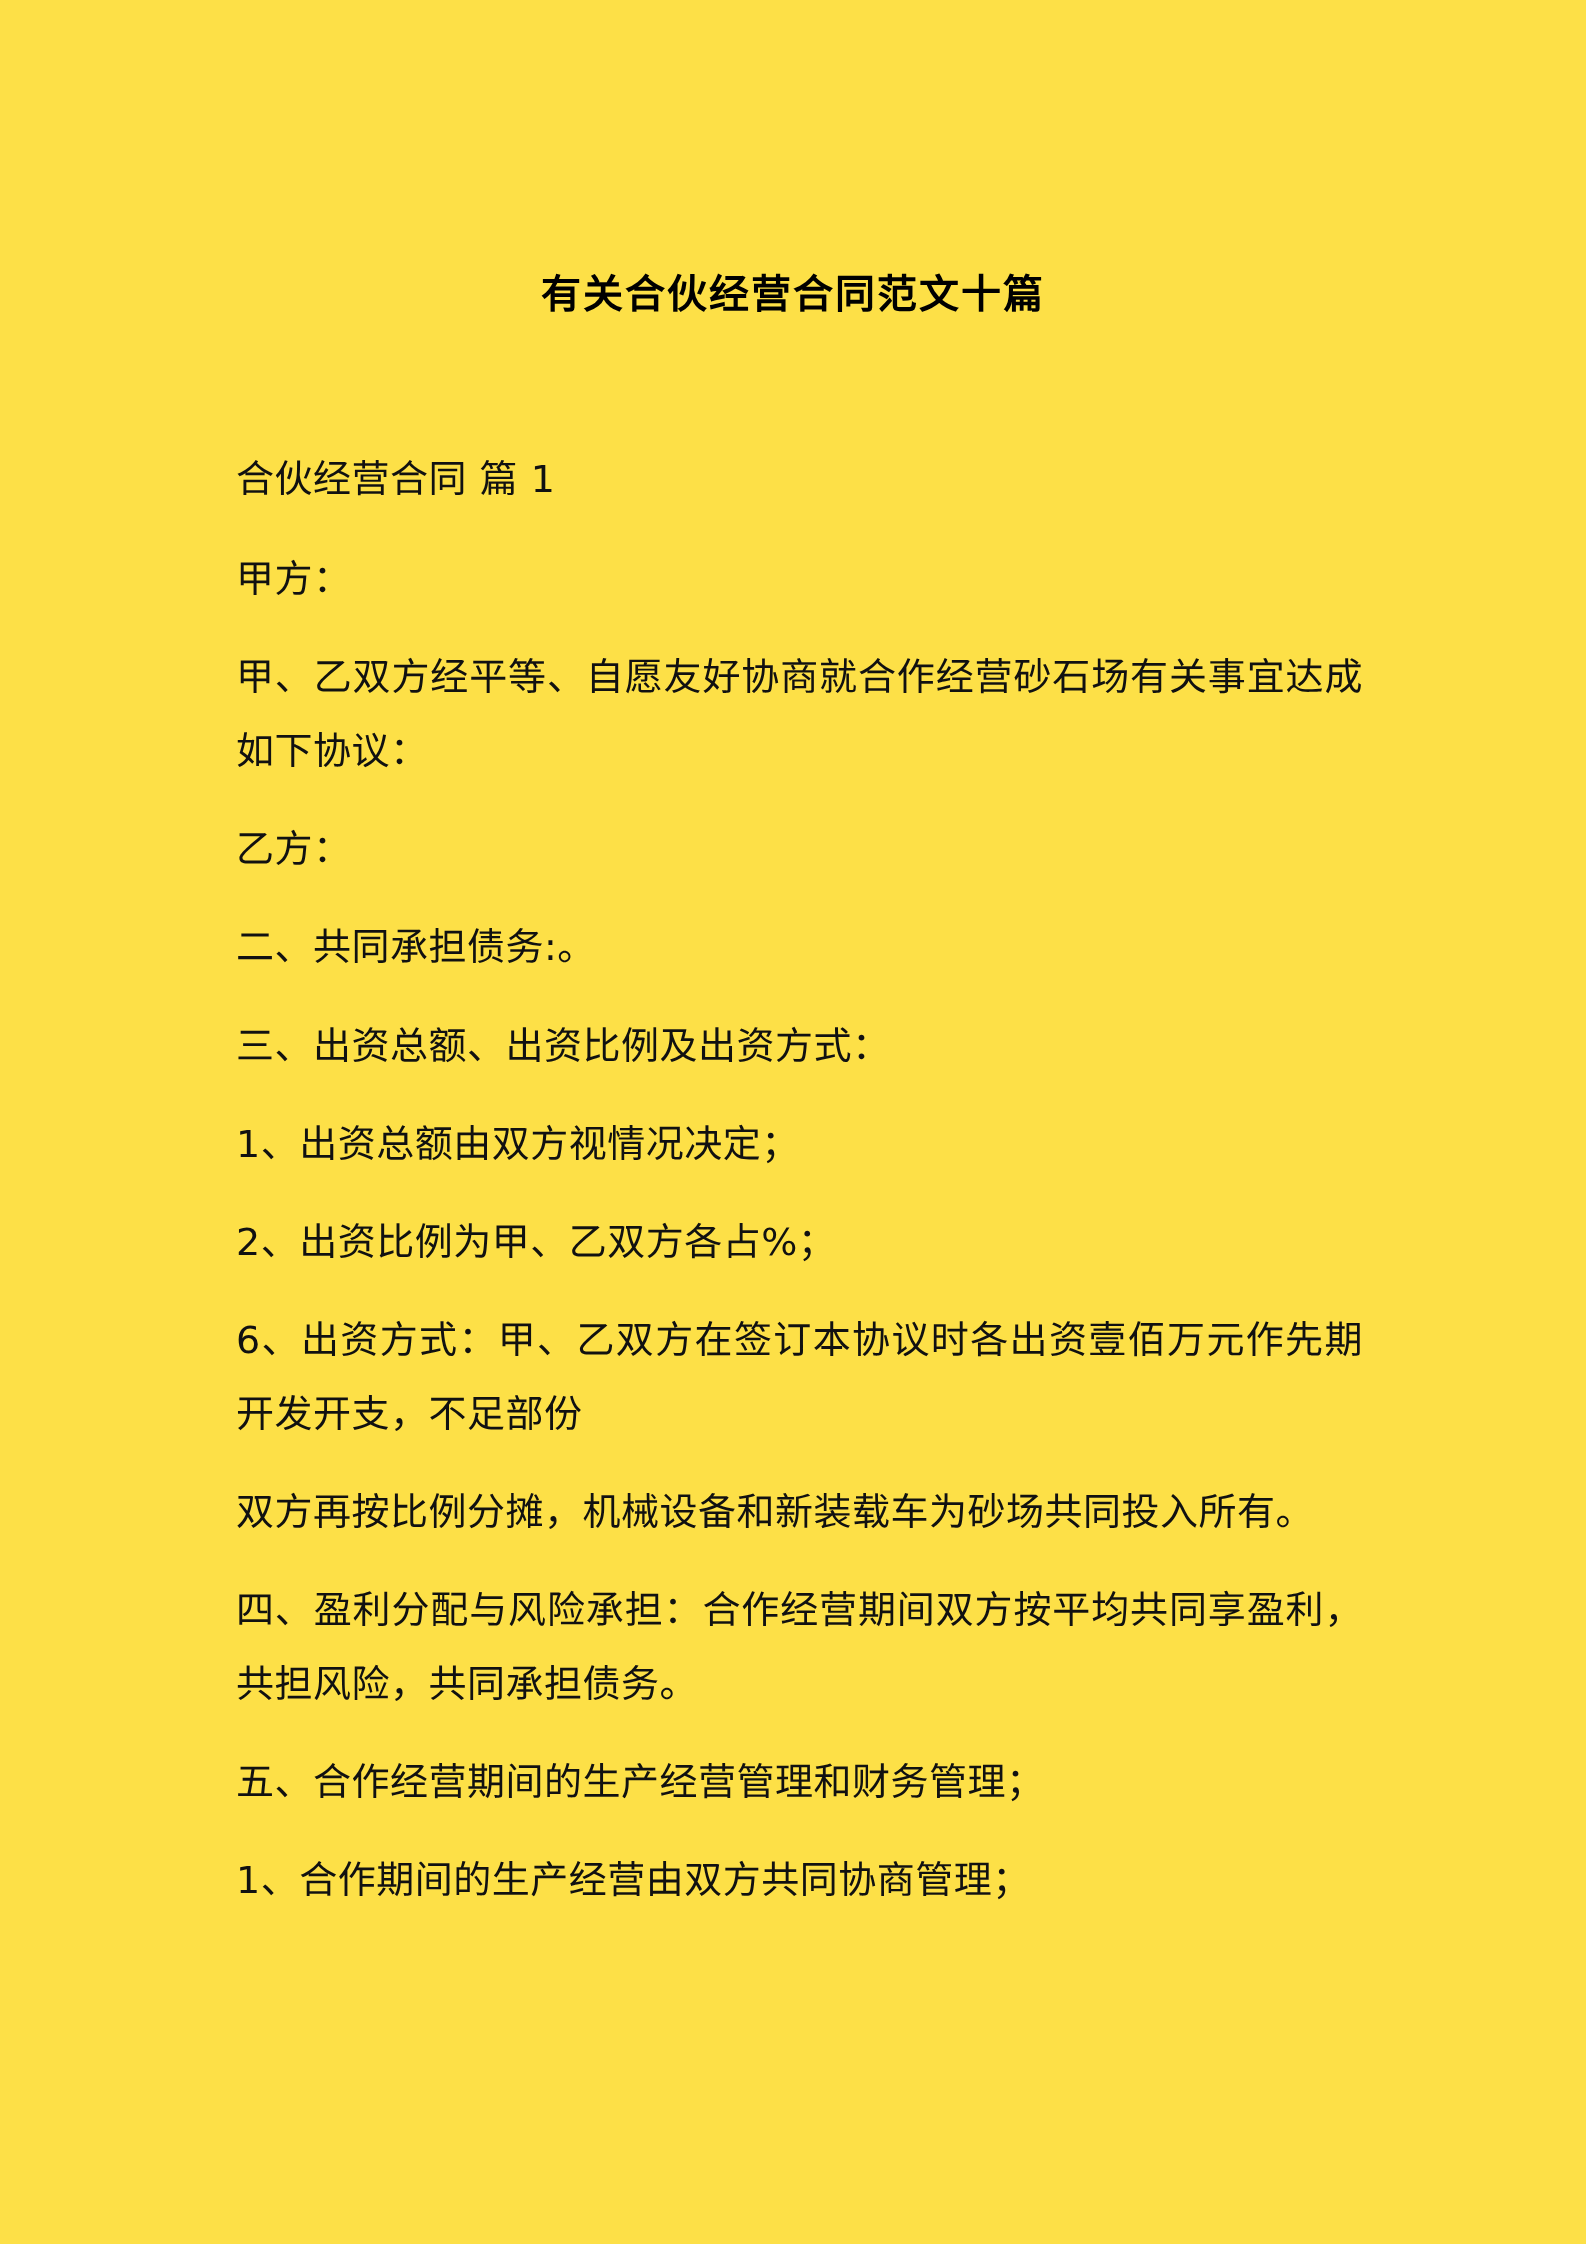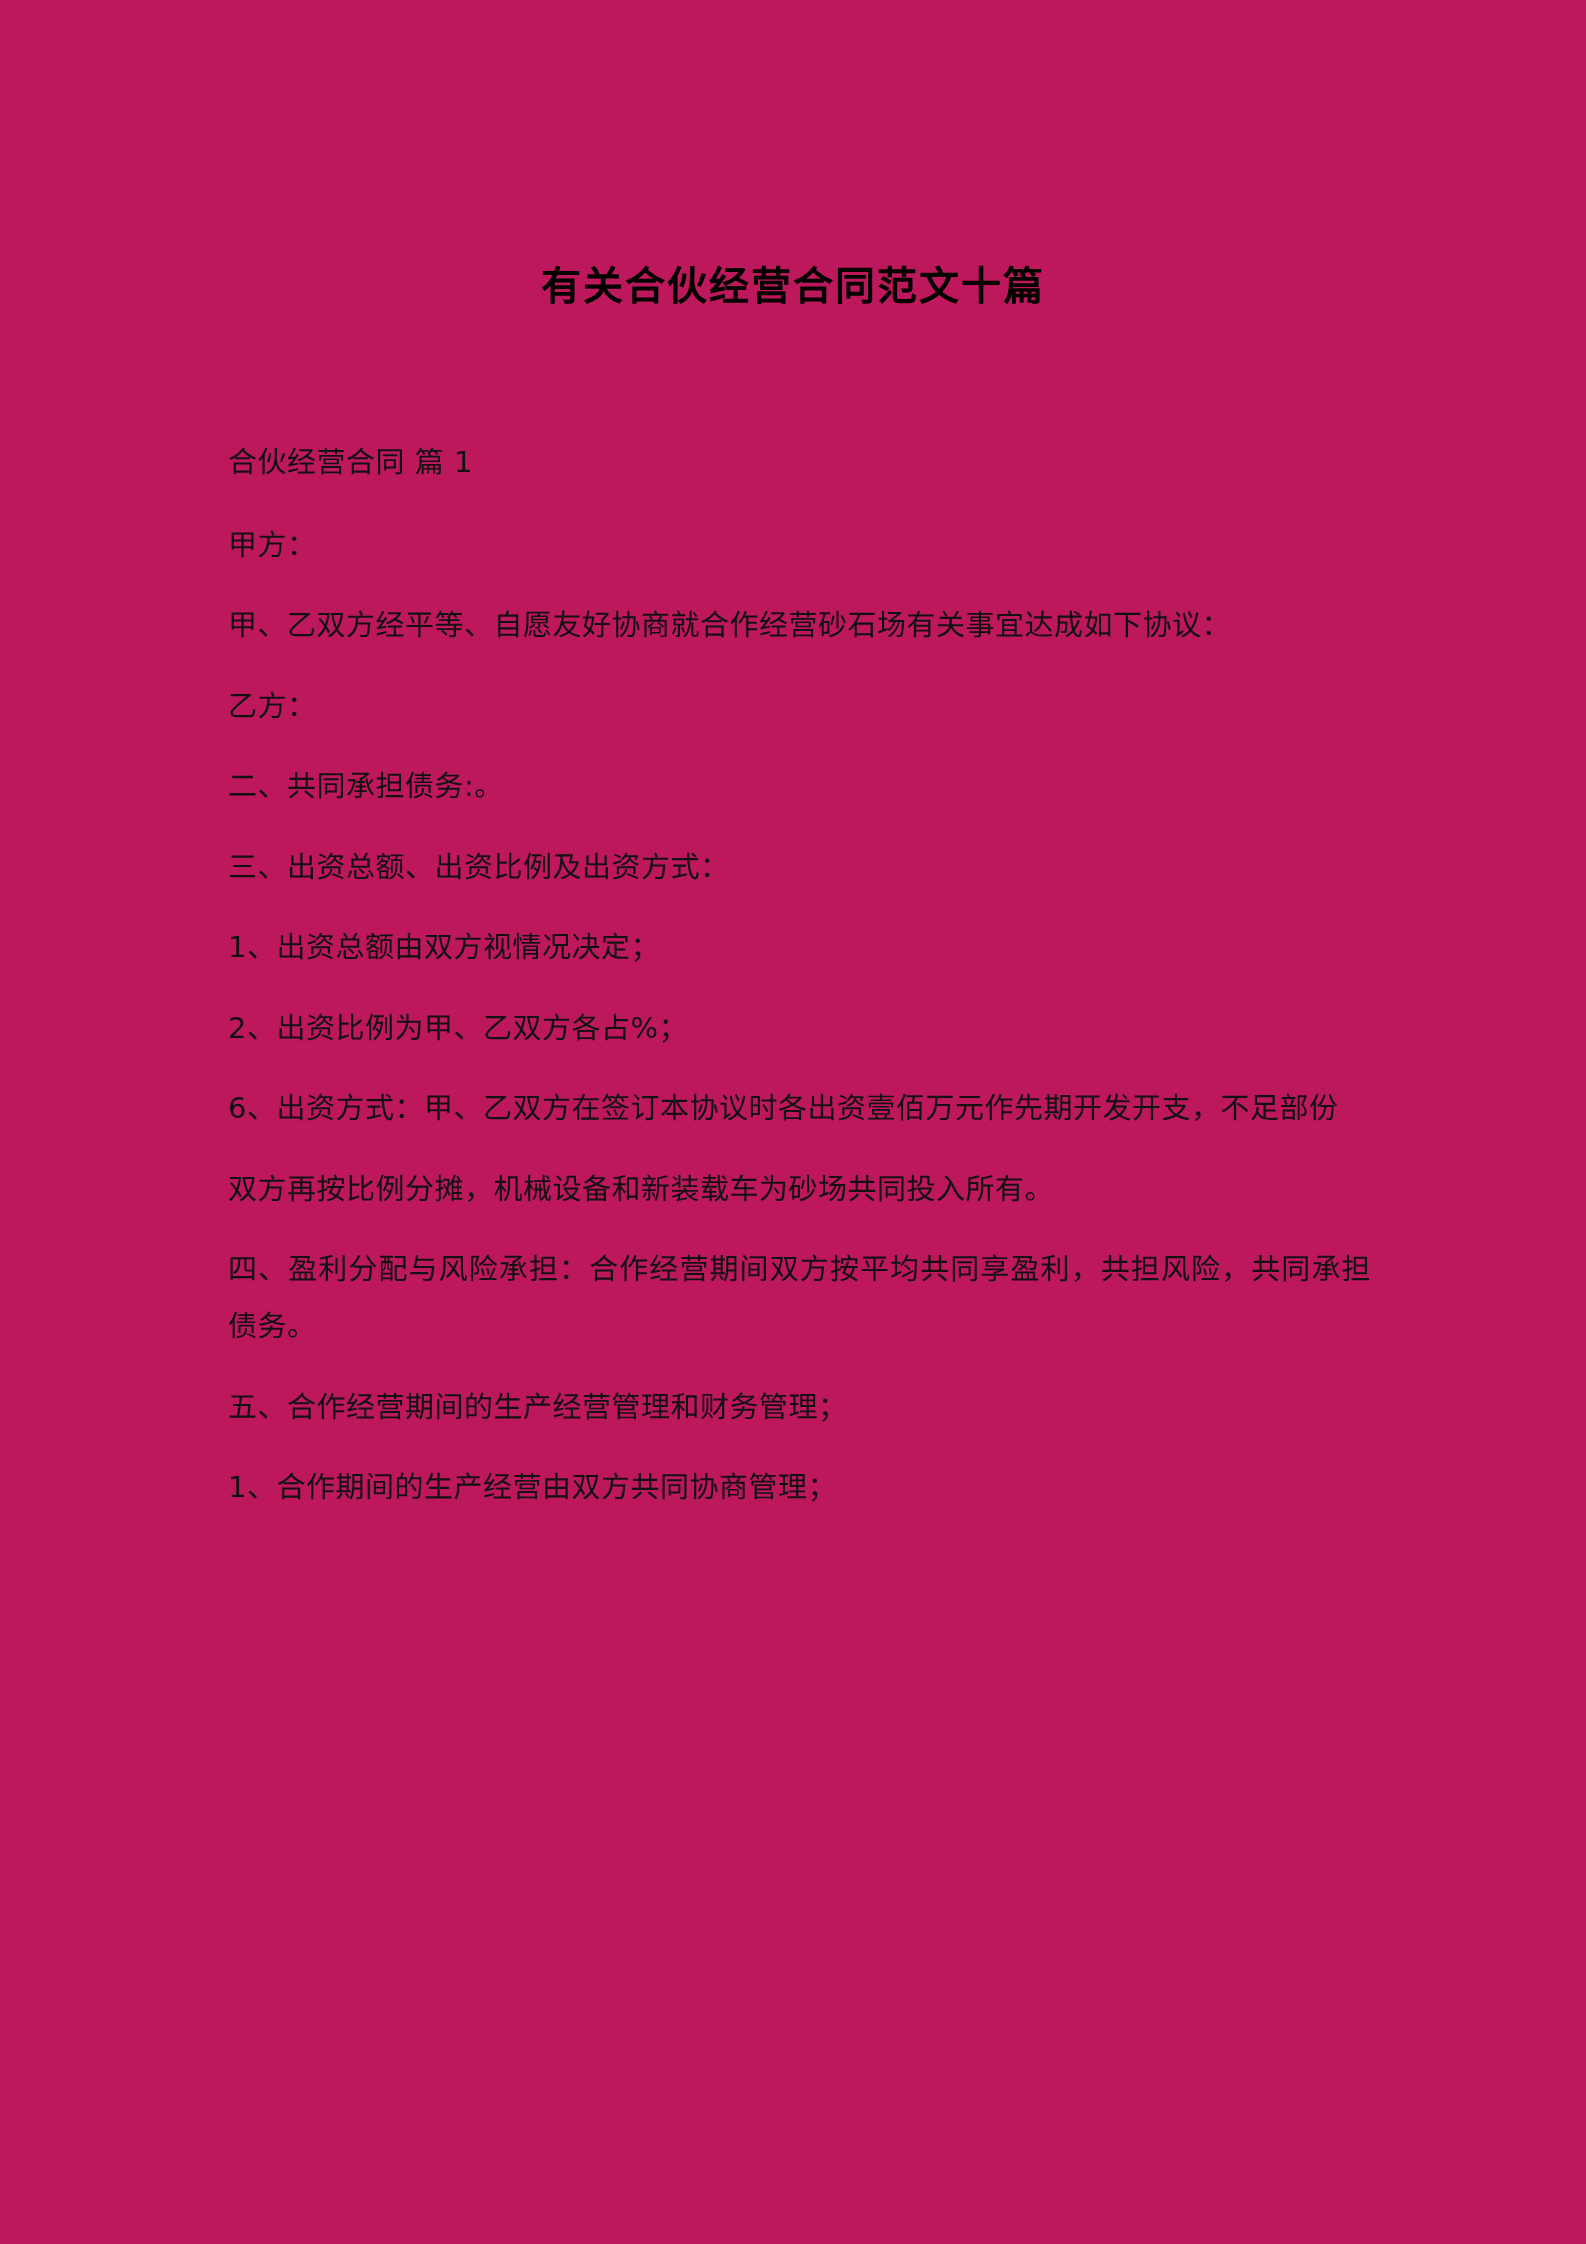--- a/index.html
+++ b/index.html
@@ -19,8 +19,8 @@
     width: 1586px;
     min-height: 2244px;
     box-sizing: border-box;
-    padding: 0;
-    background: #be185d;
+    padding: 8px;
+    background: #fde047;
   }
   .doc-title {
     margin: 0;

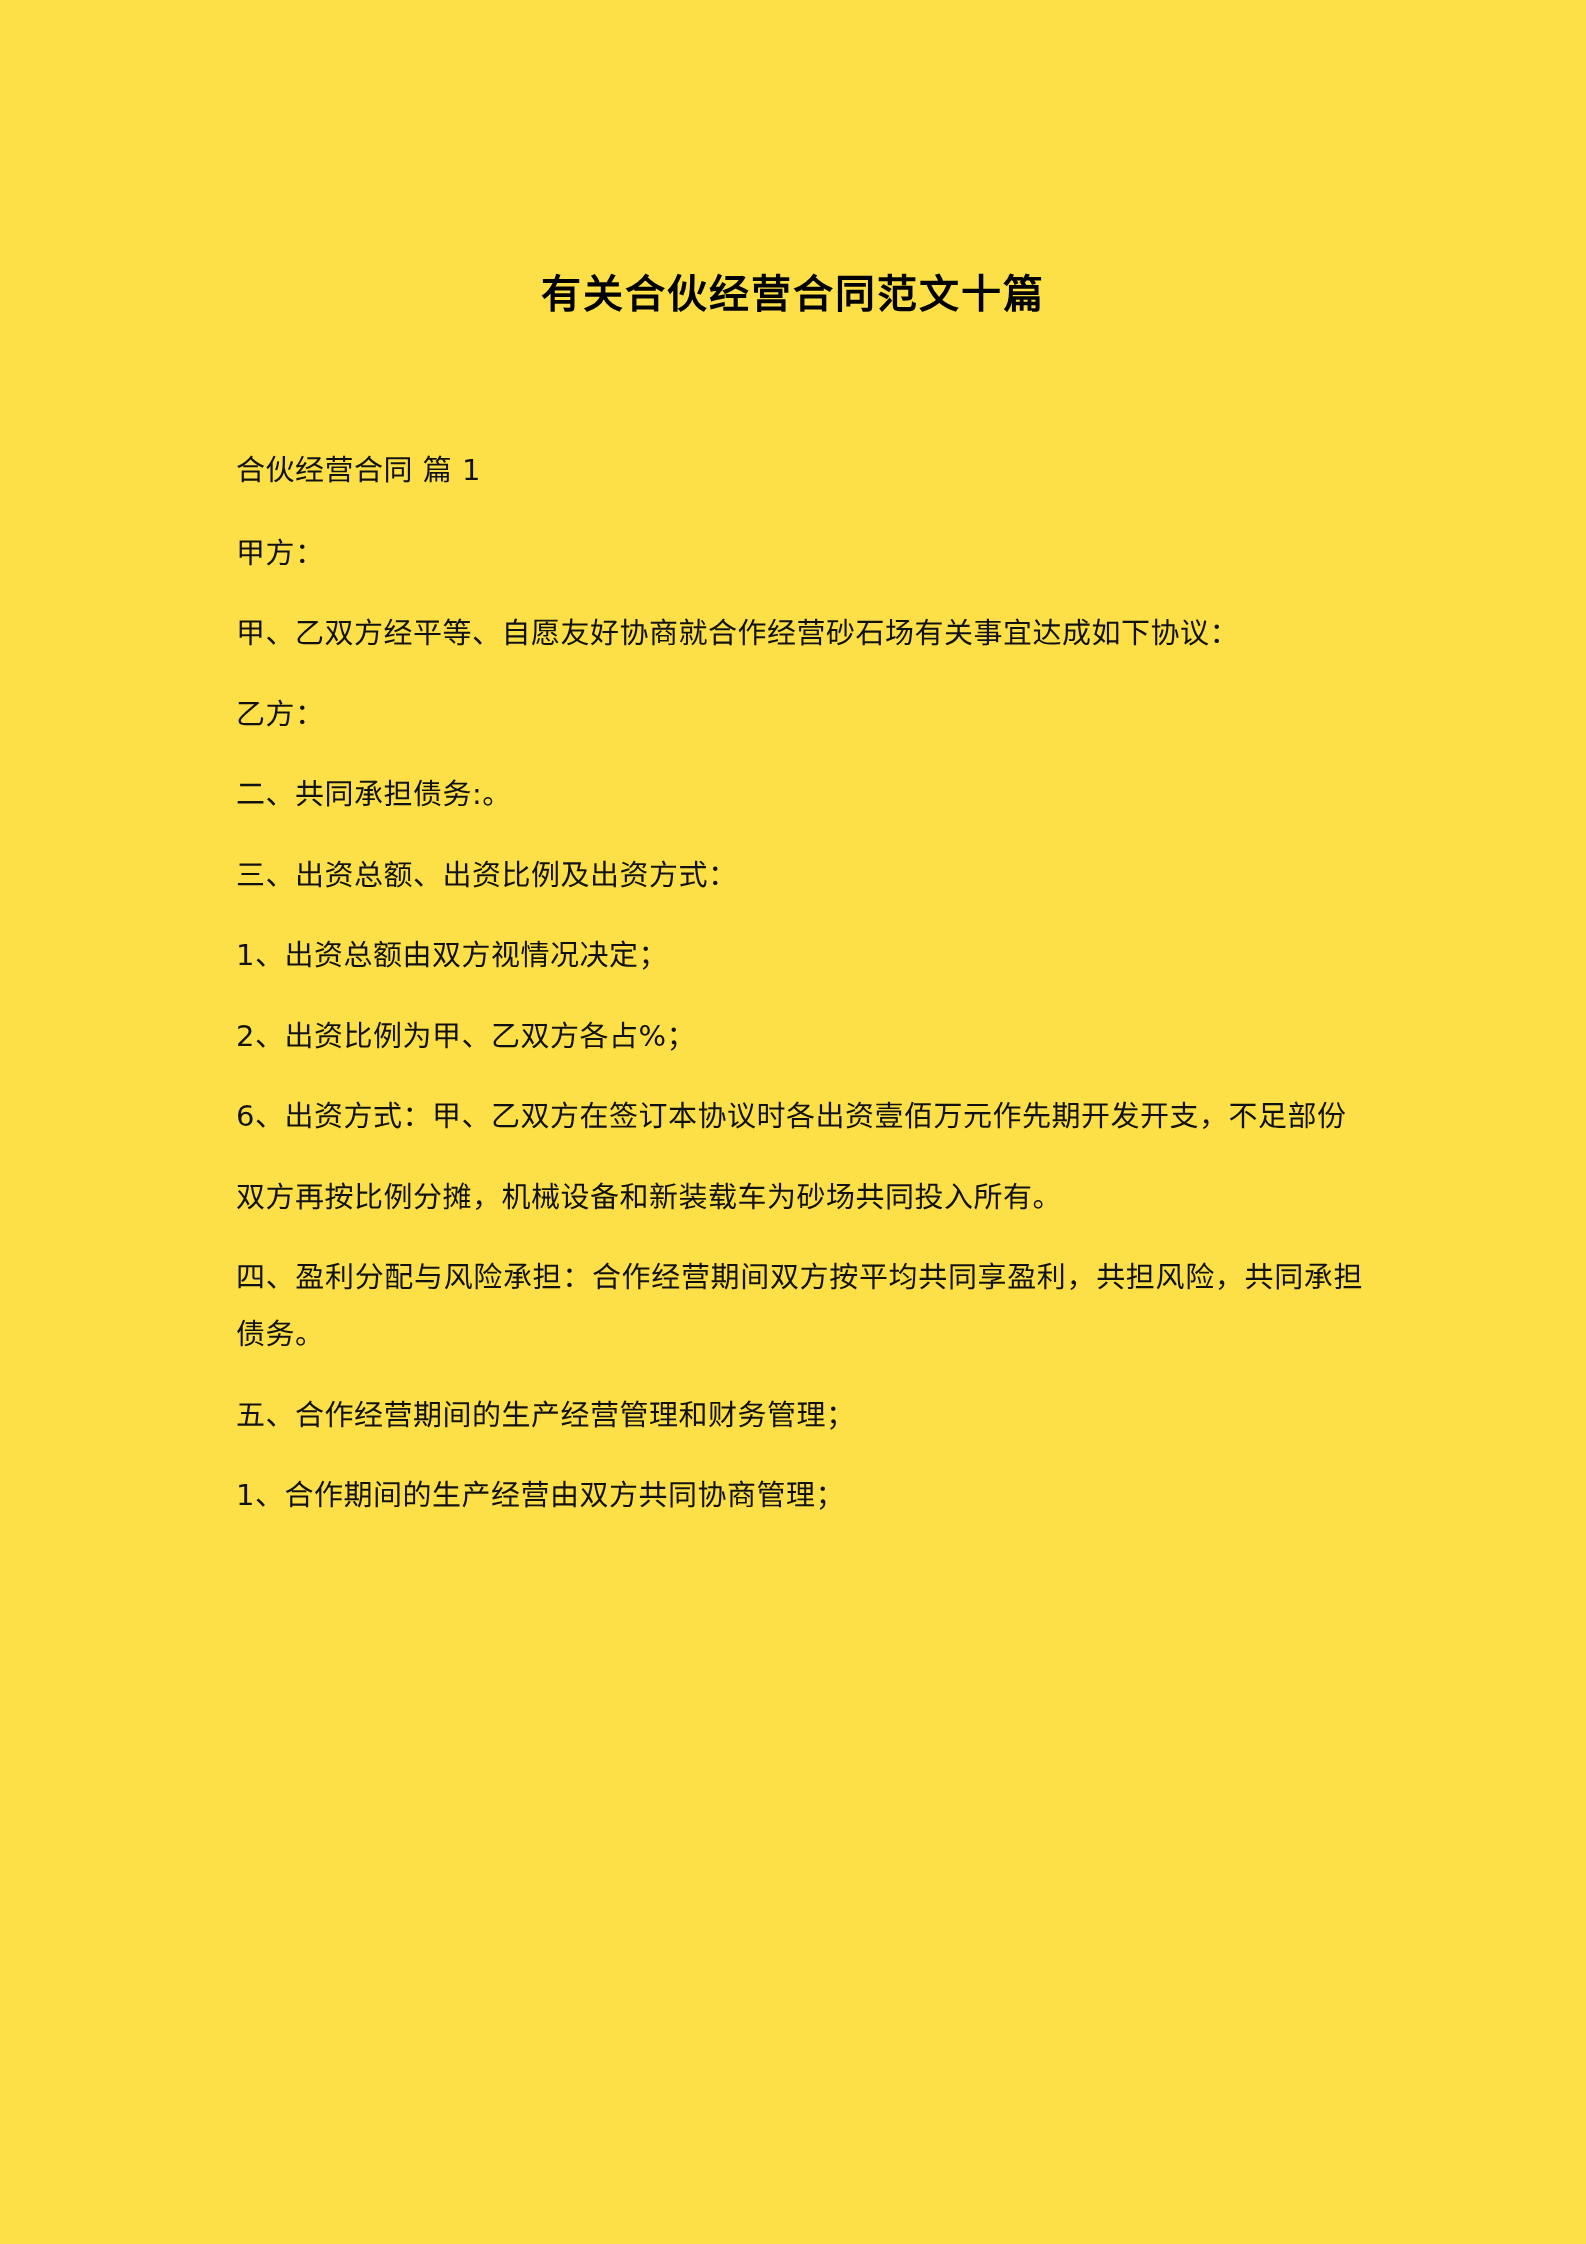--- a/index.html
+++ b/index.html
@@ -37,7 +37,7 @@
     padding: 120px 215px 0 228px;
   }
   .para {
-    font-size: 29px;
+    font-size: 38px;
     line-height: 1.95;
     color: #111111;
     margin: 0 0 24px 0;

